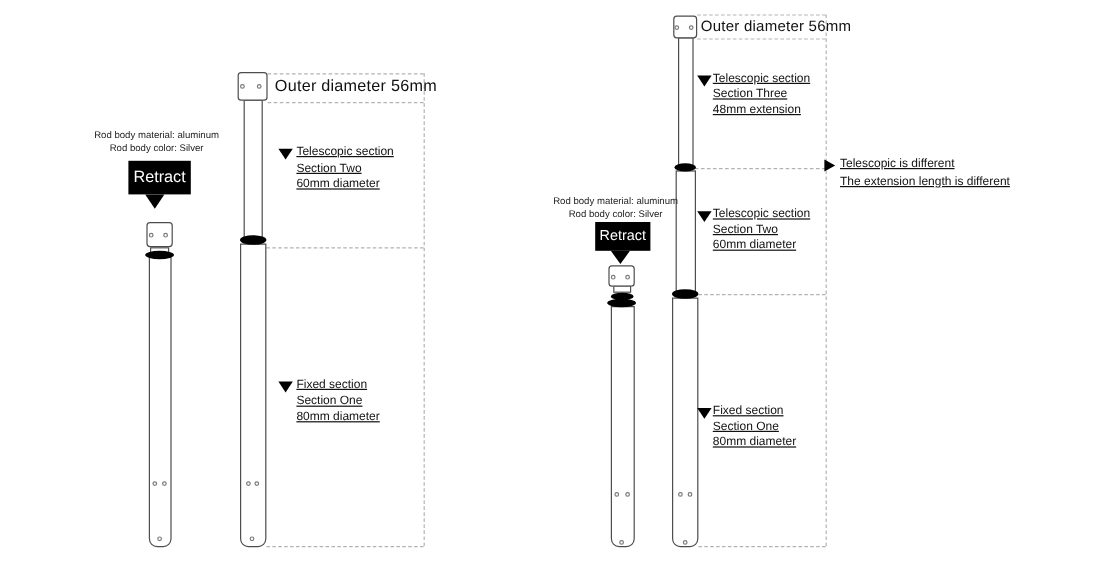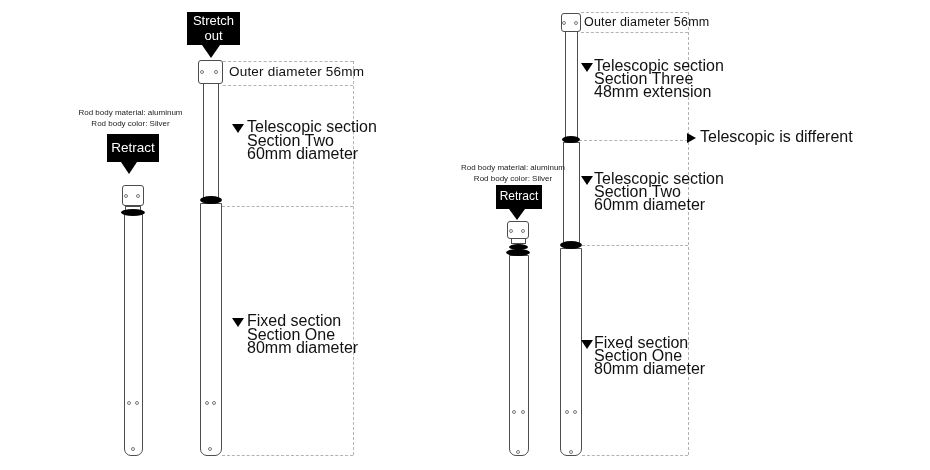--- a/index.html
+++ b/index.html
@@ -29,11 +29,6 @@
 
 <div id="stage">
 
-  <div class="callout" style="left:187px;top:12px;width:53px;height:32px;font-size:13px;line-height:15px;padding-top:1px;">
-    <div>Stretch</div>
-    <div>out</div>
-    <div class="tail" style="left:15px;border-left:9px solid transparent;border-right:9px solid transparent;border-top:13px solid #000;"></div>
-  </div>
 
   <div class="note-small" style="left:58px;top:107px;width:145px;">
     <div>Rod body material: aluminum</div>

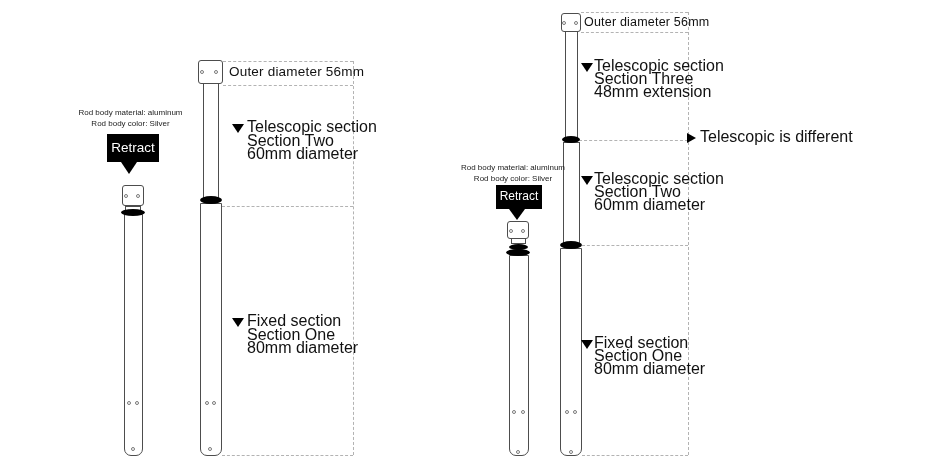--- a/index.html
+++ b/index.html
@@ -20,7 +20,7 @@
   .callout .tail{position:absolute;top:100%;width:0;height:0;}
   .tri-down{position:absolute;width:0;height:0;border-left:6px solid transparent;border-right:6px solid transparent;border-top:9px solid #000;z-index:6;}
   .tri-right{position:absolute;width:0;height:0;border-top:5px solid transparent;border-bottom:5px solid transparent;border-left:9px solid #000;z-index:6;}
-  .ann{position:absolute;font-size:16px;line-height:13.5px;white-space:nowrap;z-index:6;}
+  .ann{position:absolute;font-size:10px;line-height:13.5px;white-space:nowrap;z-index:6;text-decoration:underline;}
   .note-small{position:absolute;font-size:8px;line-height:11px;text-align:center;color:#222;white-space:nowrap;z-index:6;}
   .od-label{position:absolute;font-size:13.5px;letter-spacing:0.2px;white-space:nowrap;z-index:6;}
 </style>

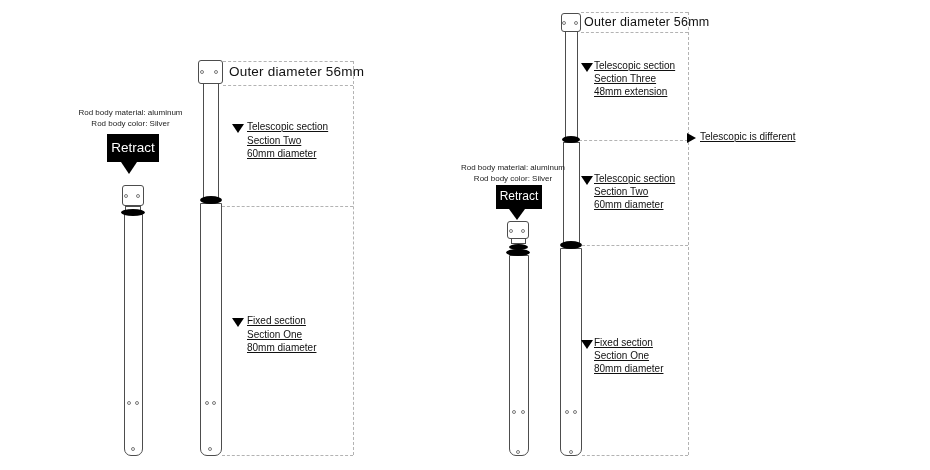--- a/index.html
+++ b/index.html
@@ -148,6 +148,7 @@
   <div class="tri-right" style="left:687px;top:133px;"></div>
   <div class="ann" style="left:700px;top:130px;line-height:13.5px;">
     <div>Telescopic is different</div>
+    <div style="margin-top:1px;">The extension length is different</div>
   </div>
 
 </div>

